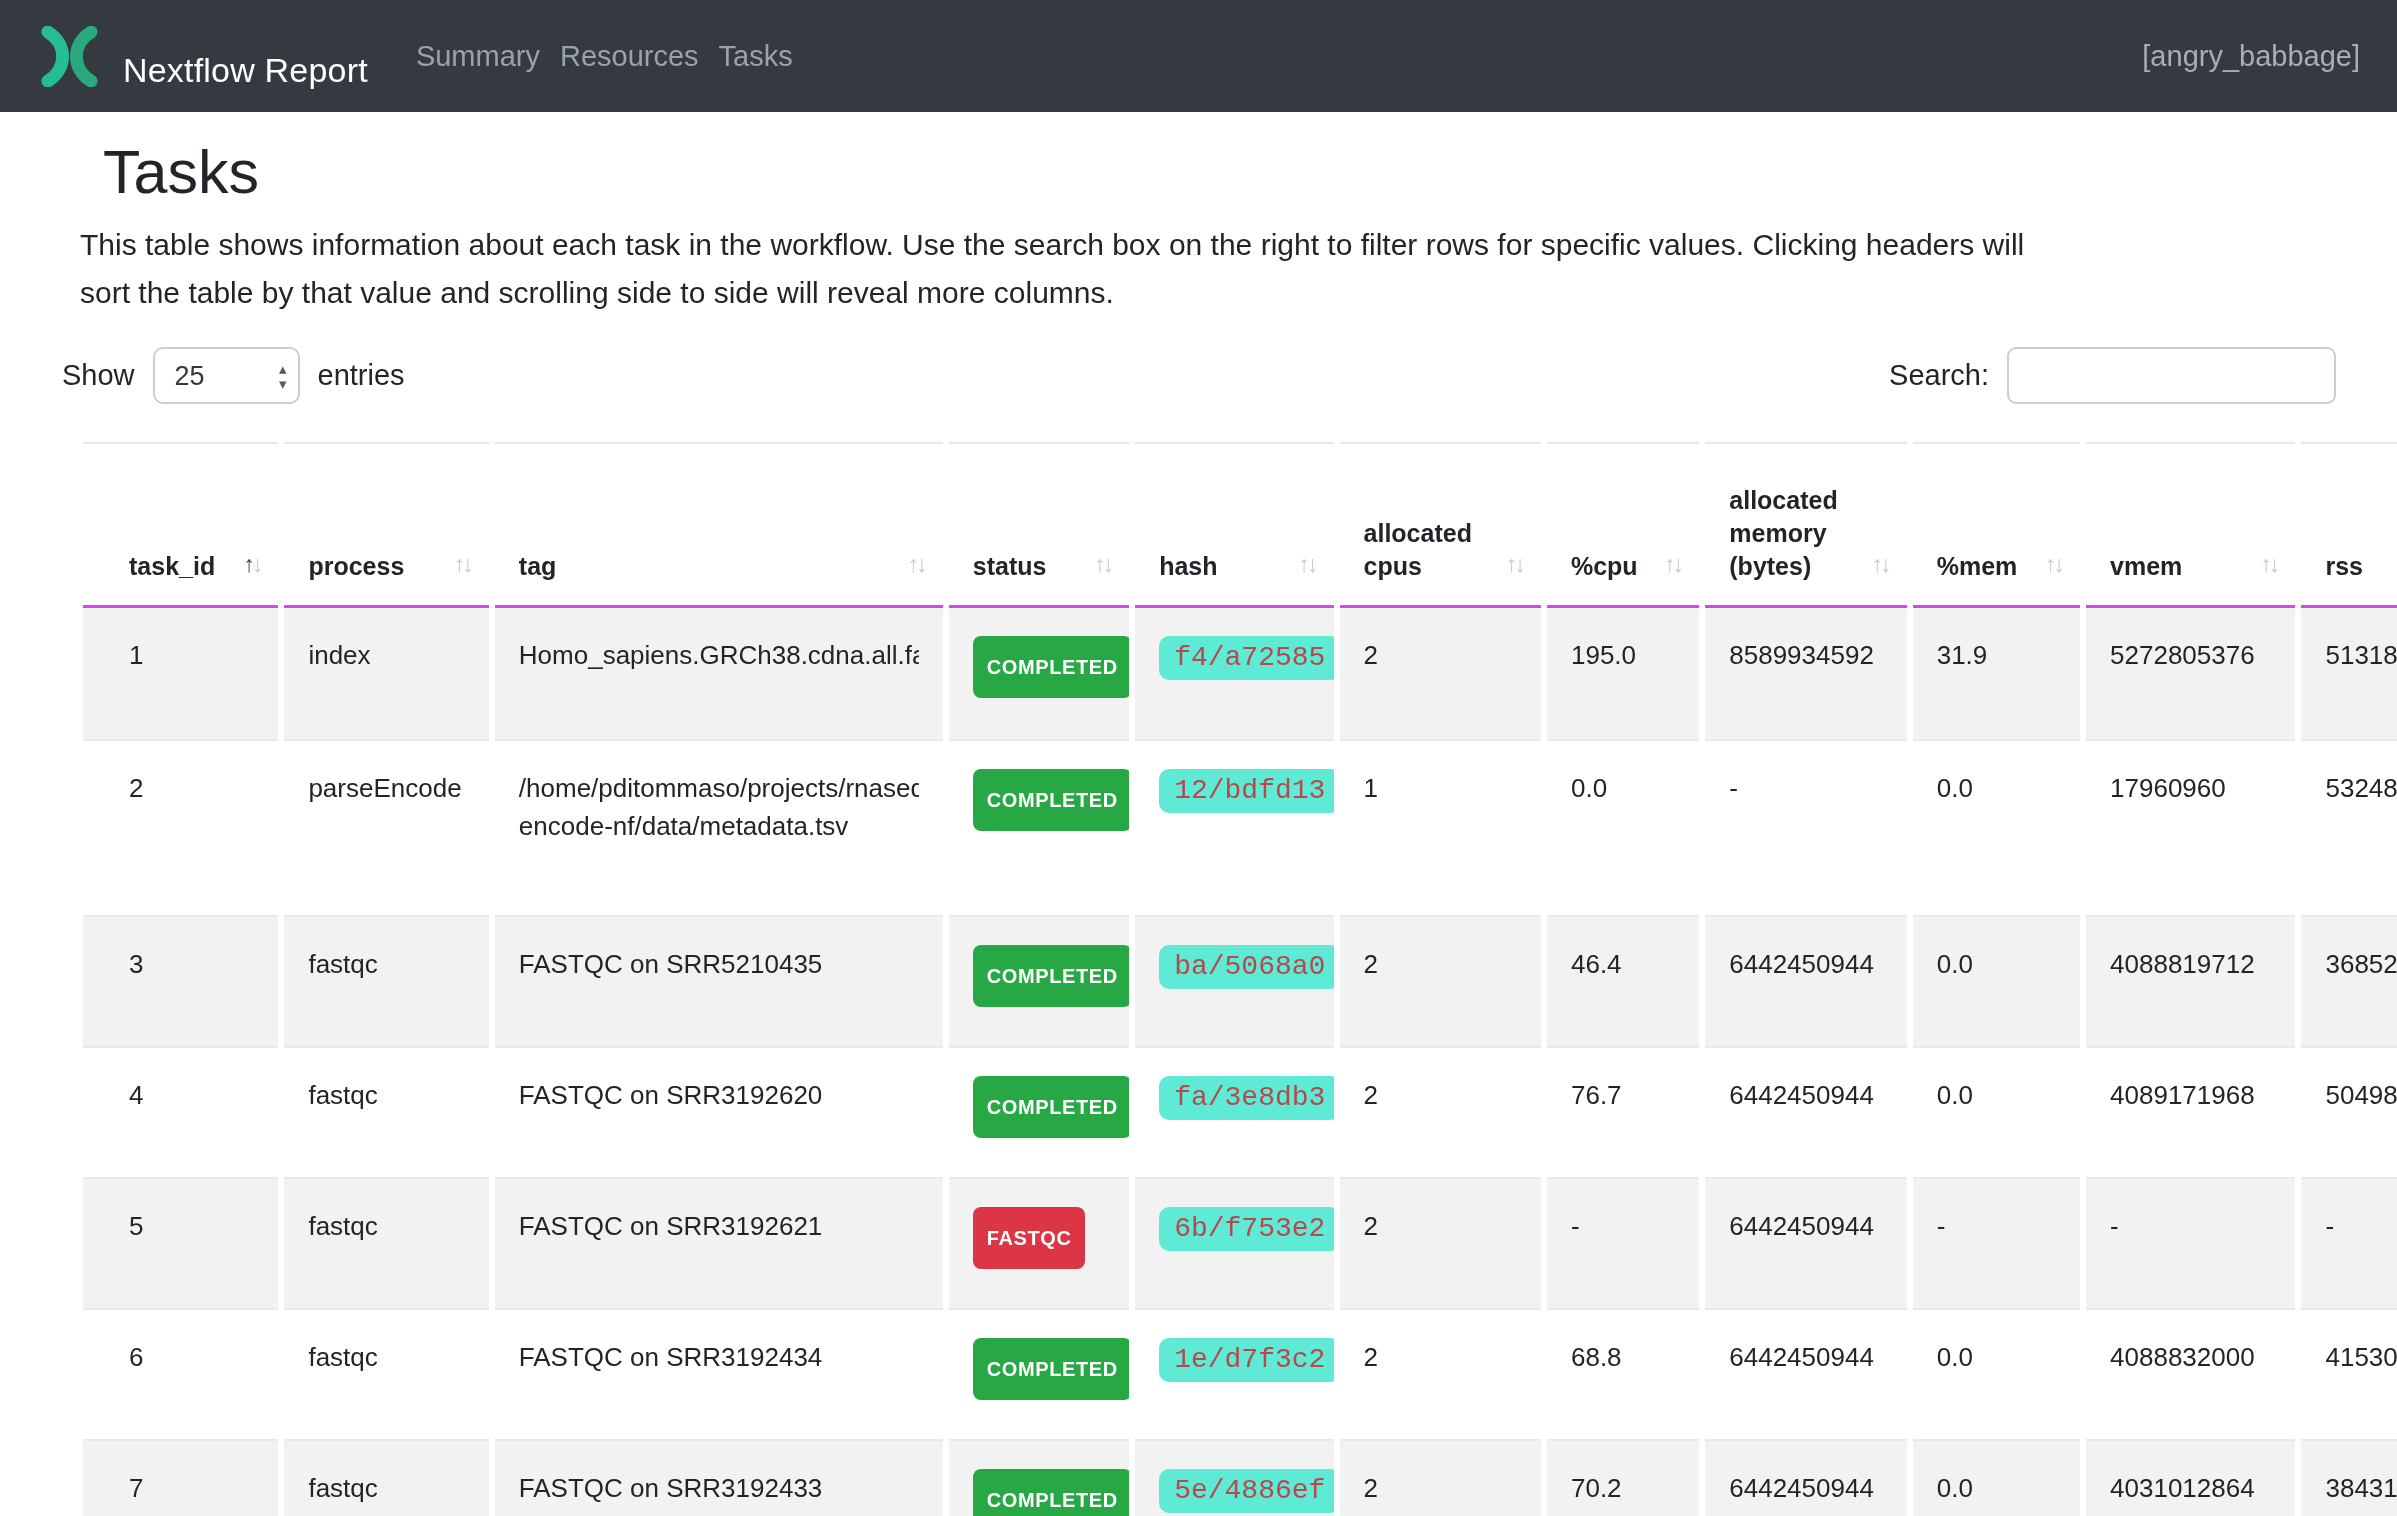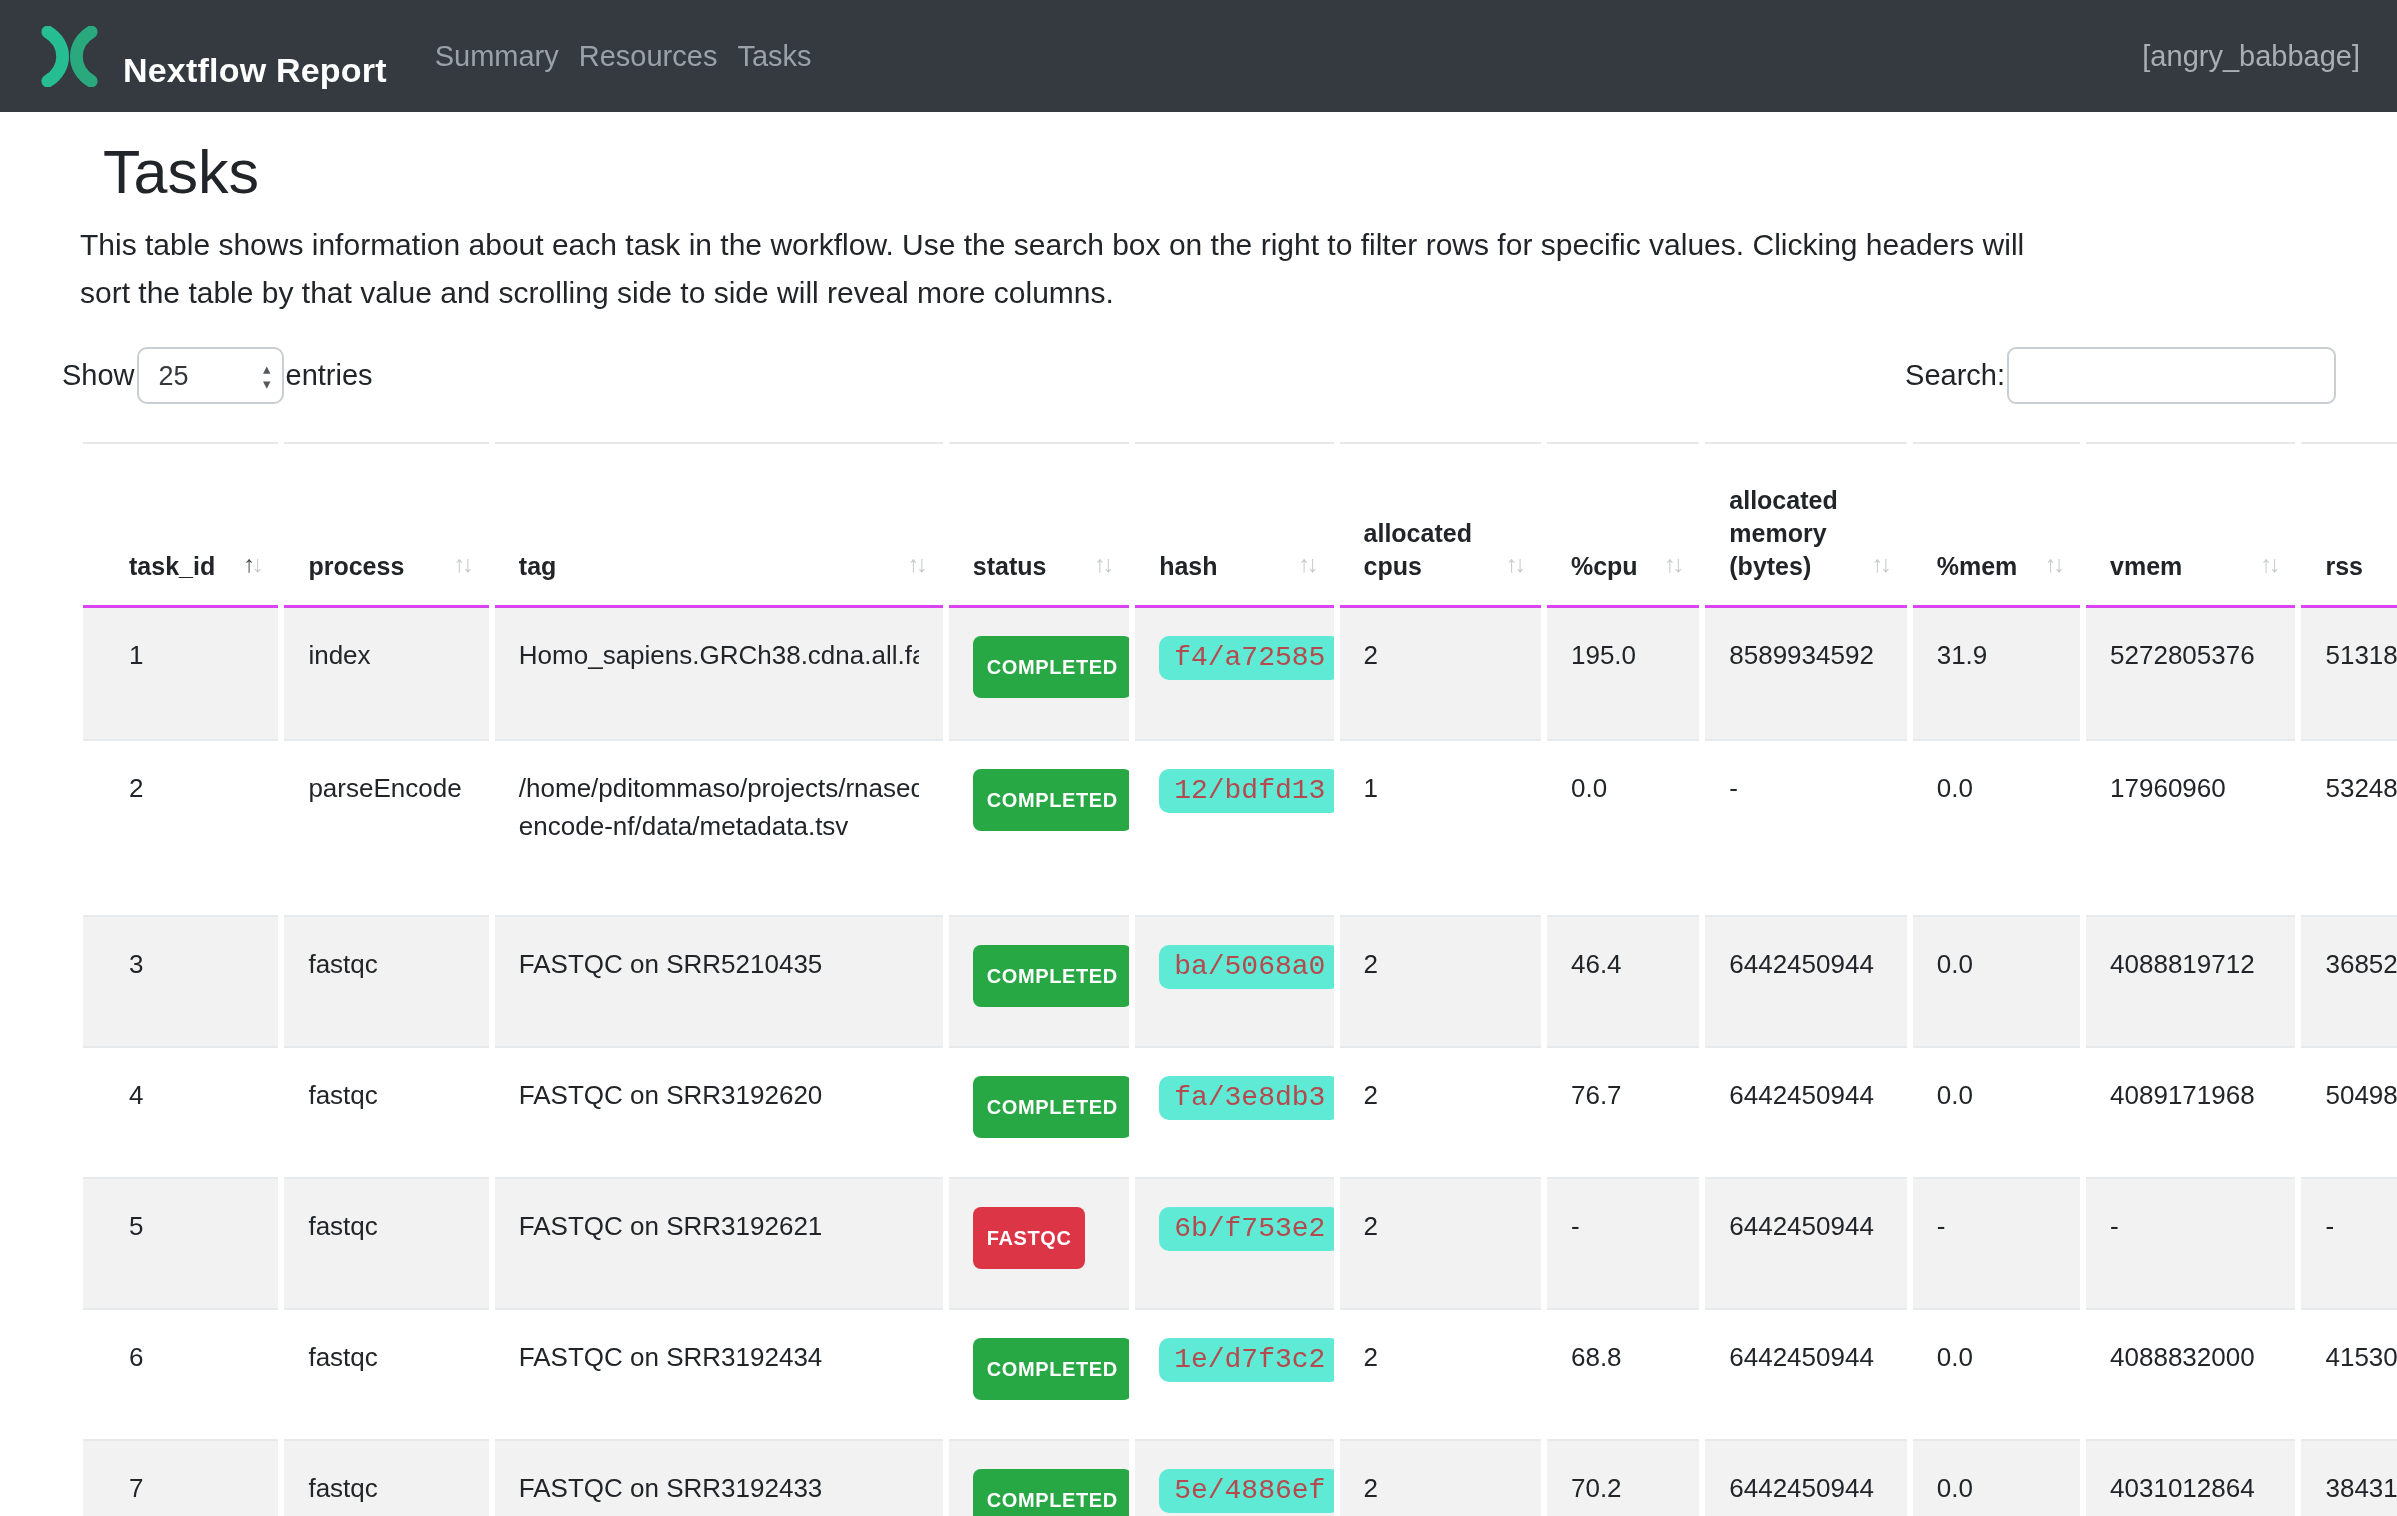--- a/index.html
+++ b/index.html
@@ -10,7 +10,7 @@
   .navbar { height:112px; background:#343a40; display:flex; align-items:center;
     padding:0 38px; }
   .brand { display:flex; align-items:center; gap:22px; cursor:pointer; }
-  .brand-title { color:#ffffff; font-size:34px; font-weight:700; letter-spacing:0.2px;margin-top:28px; }
+  .brand-title { color:#ffffff; font-size:34px; font-weight:400; letter-spacing:0.2px;margin-top:28px; }
   .nav-links { display:flex; list-style:none; margin-left:48px; gap:20px; }
   .nav-links li { color:#9aa1a8; font-size:29px; cursor:pointer; }
   .run-name { margin-left:auto; color:#a9aeb4; font-size:29px; }

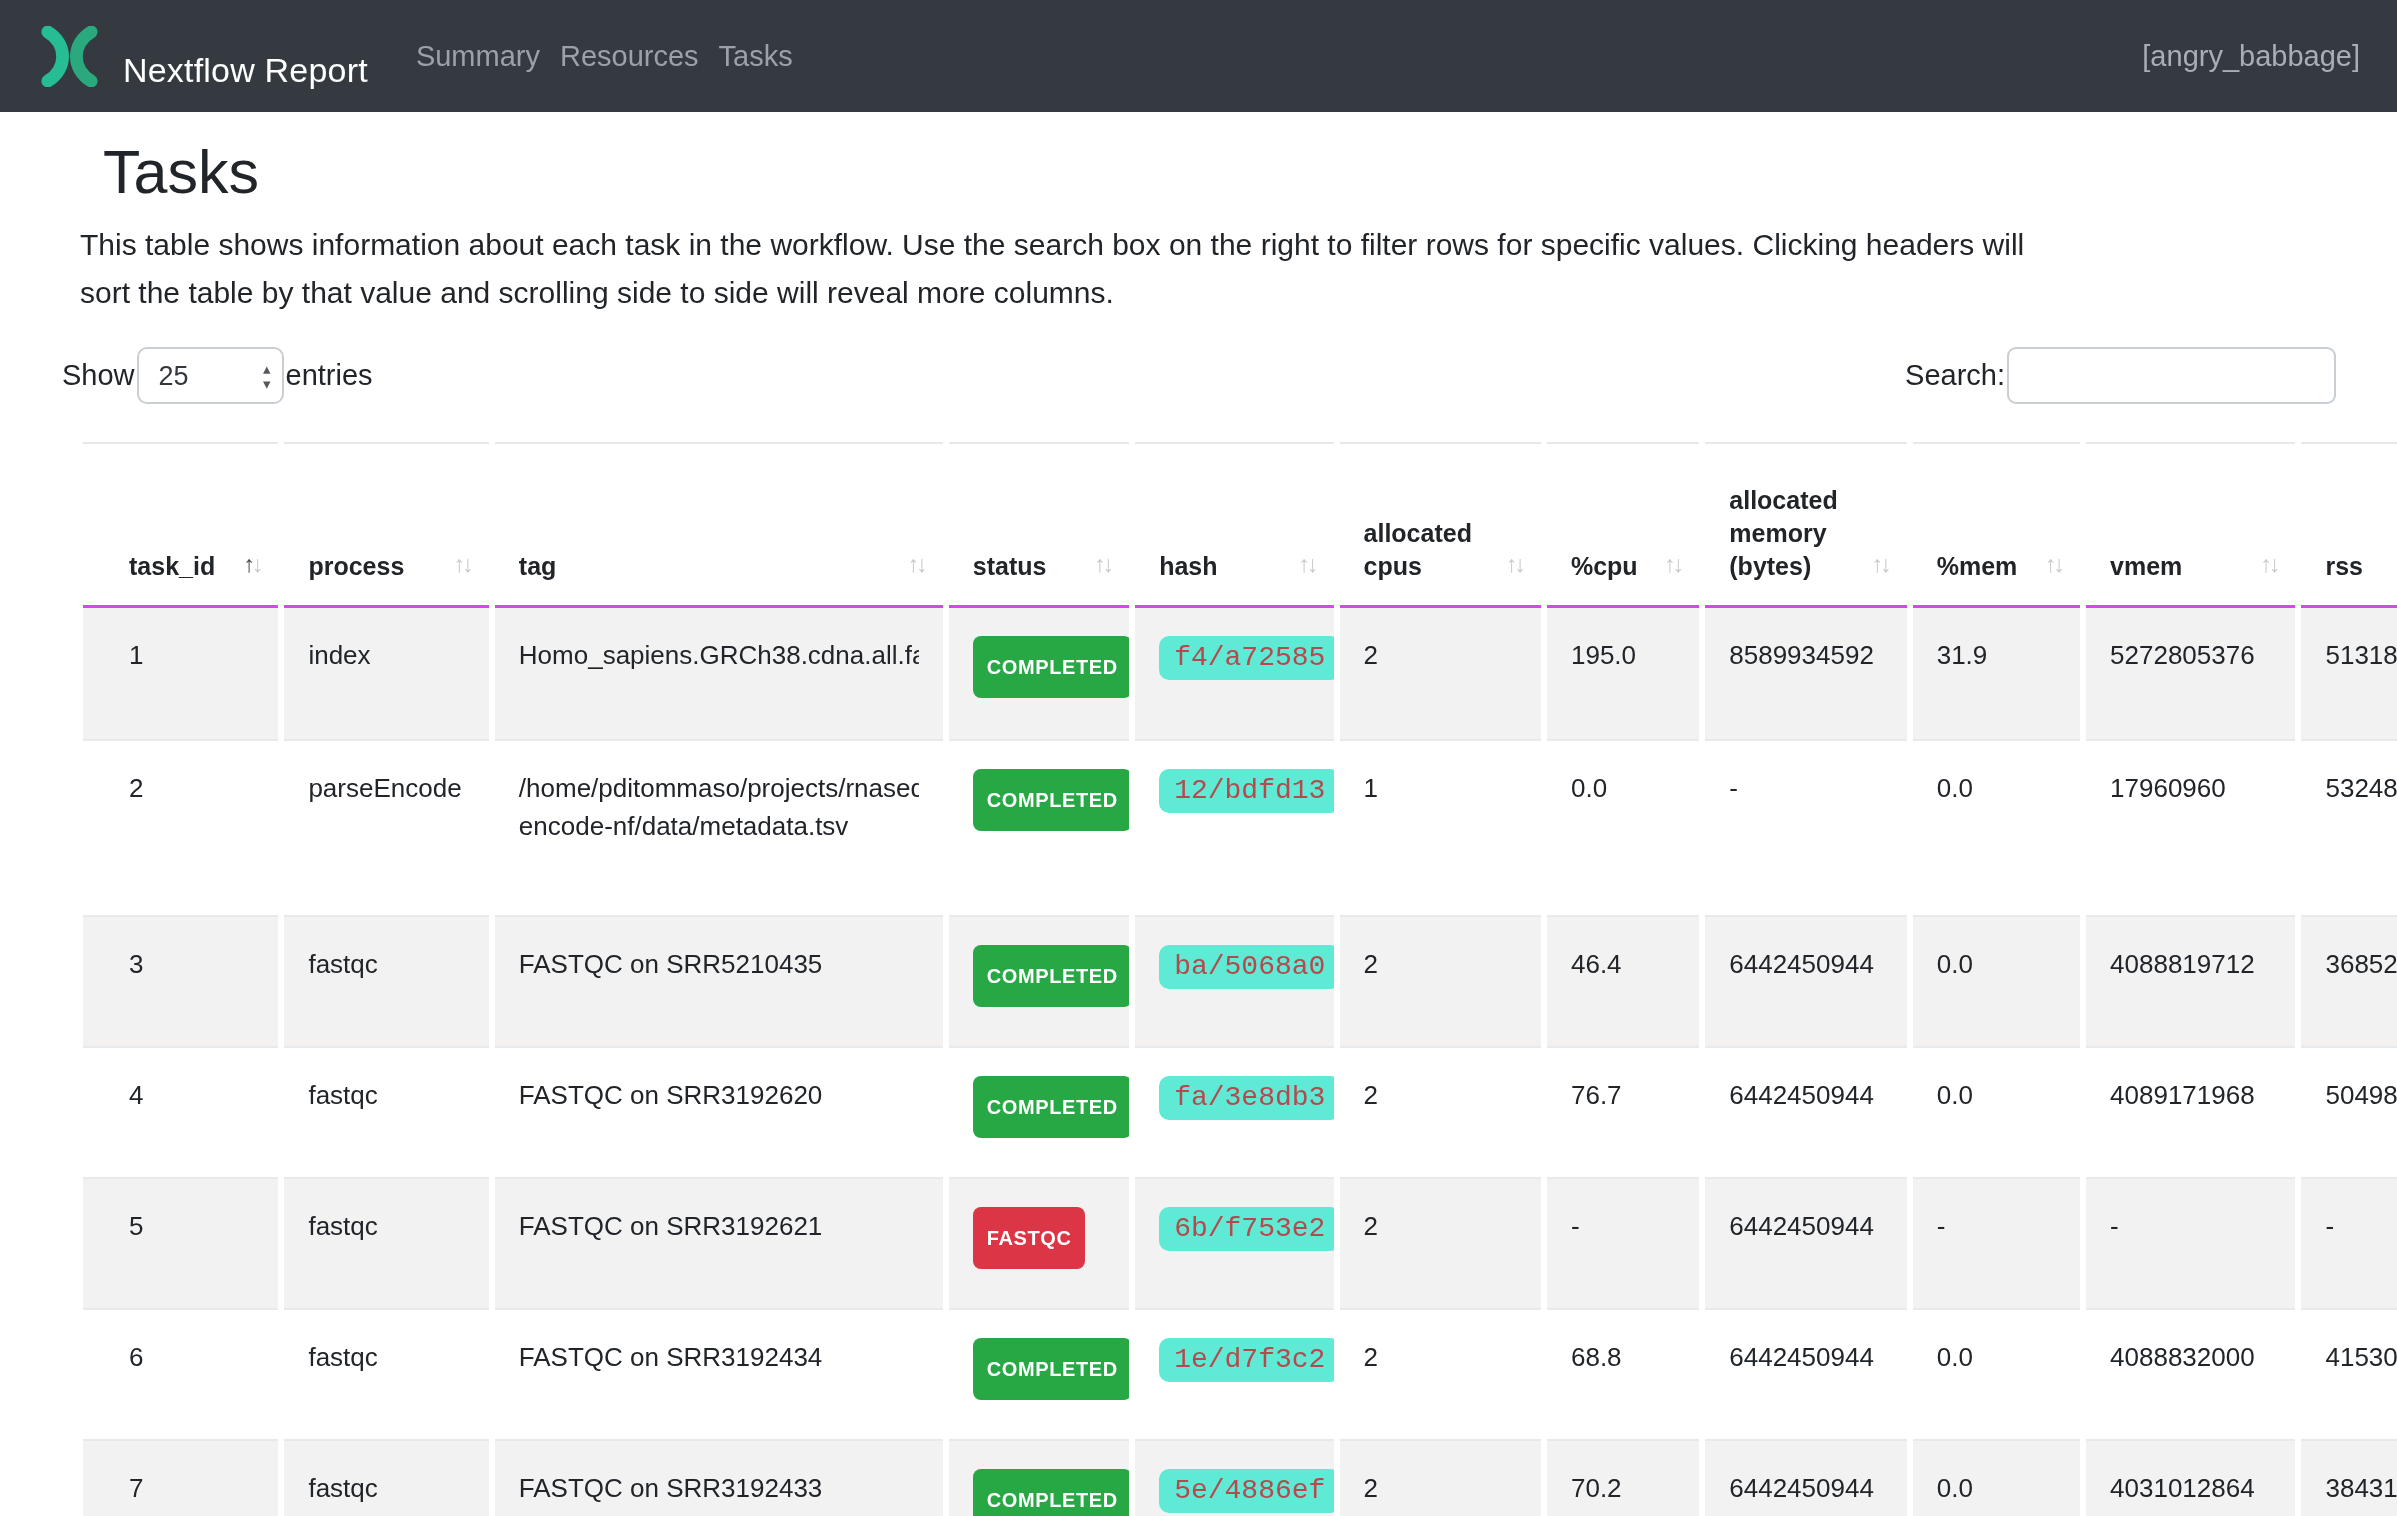--- a/index.html
+++ b/index.html
@@ -24,7 +24,7 @@
   
   .controls { margin-top:30px; display:flex; align-items:center;
     justify-content:space-between; padding:0 22px; }
-  .ctrl-left, .ctrl-right { display:flex; align-items:center; gap:2px; }
+  .ctrl-left, .ctrl-right { display:flex; align-items:center; gap:18px; }
   .ctrl-label { font-size:29px; }
   .select-wrap { position:relative; display:inline-block; }
   .select-wrap select { appearance:none; -webkit-appearance:none; width:147px; height:57px;

